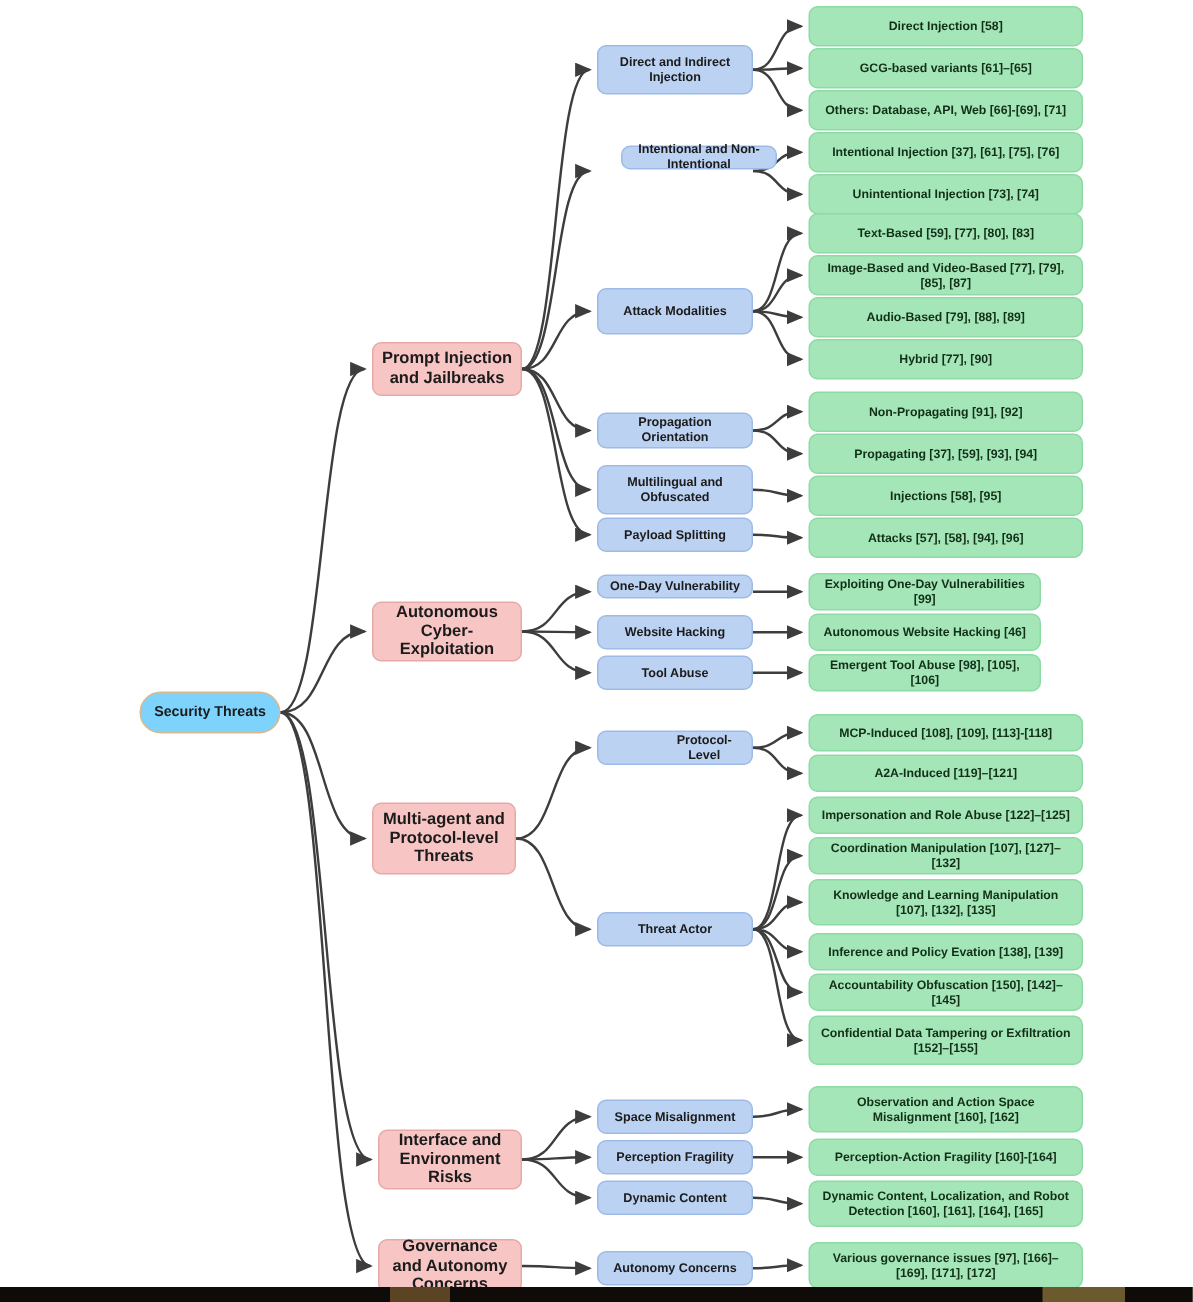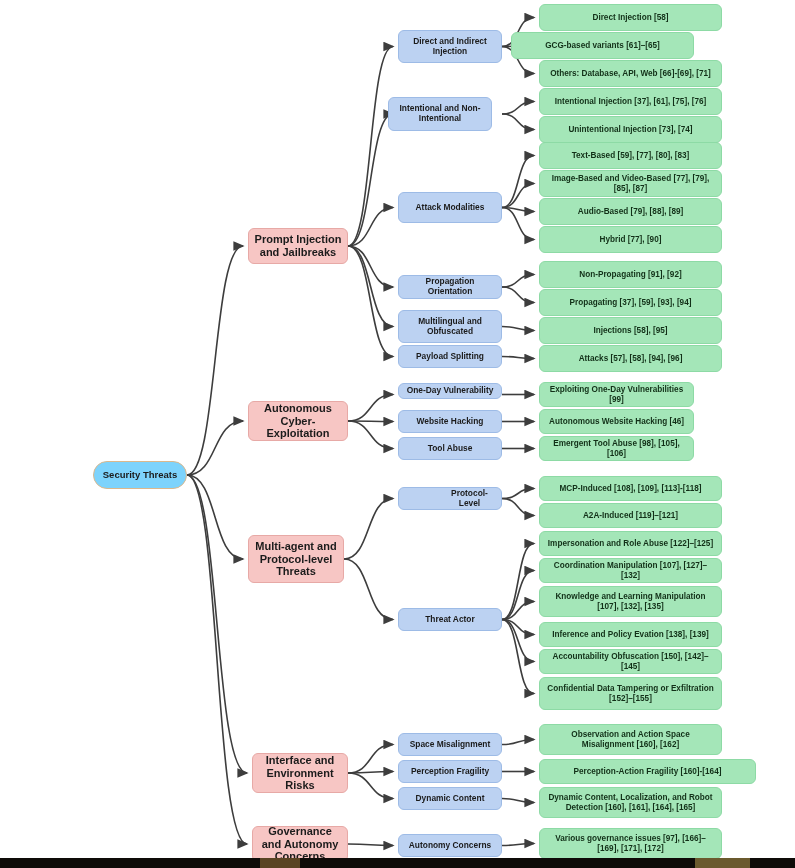--- a/index.html
+++ b/index.html
@@ -121,7 +121,7 @@
       <div class="node l2" style="left: 398px; top: 787px; width: 104px; height: 23px;">Dynamic Content</div>
       <div class="node l2" style="left: 398px; top: 834px; width: 104px; height: 23px;">Autonomy Concerns</div>
       <div class="node l3" style="left: 539px; top: 4px; width: 183px; height: 27px;">Direct Injection [58]</div>
-      <div class="node l3" style="left: 511px; top: 32px; width: 183px; height: 27px; text-align: right;">GCG-based variants [61]–[65]</div>
+      <div class="node l3" style="left: 539px; top: 32px; width: 183px; height: 27px; text-align: right;">GCG-based variants [61]–[65]</div>
       <div class="node l3" style="left: 539px; top: 60px; width: 183px; height: 27px;">Others: Database, API, Web [66]-[69], [71]</div>
       <div class="node l3" style="left: 539px; top: 88px; width: 183px; height: 27px;">Intentional Injection [37], [61], [75], [76]</div>
       <div class="node l3" style="left: 539px; top: 116px; width: 183px; height: 27px;">Unintentional Injection [73], [74]</div>

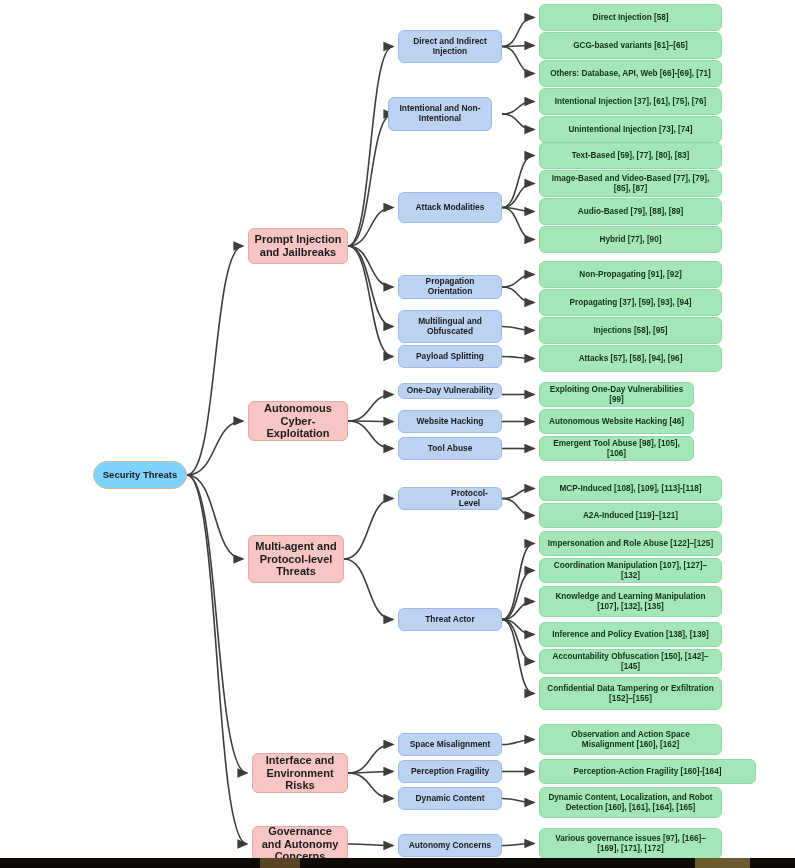--- a/index.html
+++ b/index.html
@@ -106,7 +106,7 @@
       <div class="node l1" style="left: 252px; top: 753px; width: 96px; height: 40px;">Interface and Environment Risks</div>
       <div class="node l1" style="left: 252px; top: 826px; width: 96px; height: 36px;">Governance and Autonomy Concerns</div>
       <div class="node l2" style="left: 398px; top: 30px; width: 104px; height: 33px;">Direct and Indirect Injection</div>
-      <div class="node l2" style="left: 388px; top: 97px; width: 104px; height: 34px;">Intentional and Non-Intentional</div>
+      <div class="node l2" style="left: 414px; top: 97px; width: 104px; height: 16px;">Intentional and Non-Intentional</div>
       <div class="node l2" style="left: 398px; top: 192px; width: 104px; height: 31px;">Attack Modalities</div>
       <div class="node l2" style="left: 398px; top: 275px; width: 104px; height: 24px;">Propagation Orientation</div>
       <div class="node l2" style="left: 398px; top: 310px; width: 104px; height: 33px;">Multilingual and Obfuscated</div>

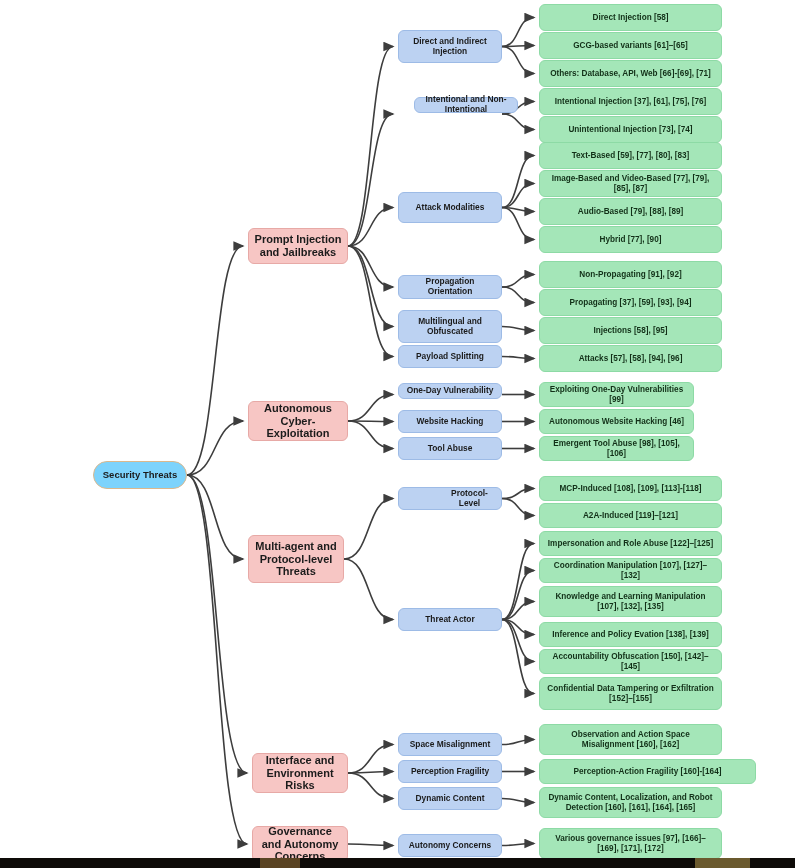--- a/index.html
+++ b/index.html
@@ -145,7 +145,7 @@
       <div class="node l3" style="left: 539px; top: 649px; width: 183px; height: 25px;">Accountability Obfuscation [150], [142]–[145]</div>
       <div class="node l3" style="left: 539px; top: 677px; width: 183px; height: 33px;">Confidential Data Tampering or Exfiltration [152]–[155]</div>
       <div class="node l3" style="left: 539px; top: 724px; width: 183px; height: 31px;">Observation and Action Space Misalignment [160], [162]</div>
-      <div class="node l3" style="left: 539px; top: 759px; width: 217px; height: 25px;">Perception-Action Fragility [160]-[164]</div>
+      <div class="node l3" style="left: 539px; top: 759px; width: 183px; height: 25px;">Perception-Action Fragility [160]-[164]</div>
       <div class="node l3" style="left: 539px; top: 787px; width: 183px; height: 31px;">Dynamic Content, Localization, and Robot Detection [160], [161], [164], [165]</div>
       <div class="node l3" style="left: 539px; top: 828px; width: 183px; height: 31px;">Various governance issues [97], [166]–[169], [171], [172]</div>
     </div>

